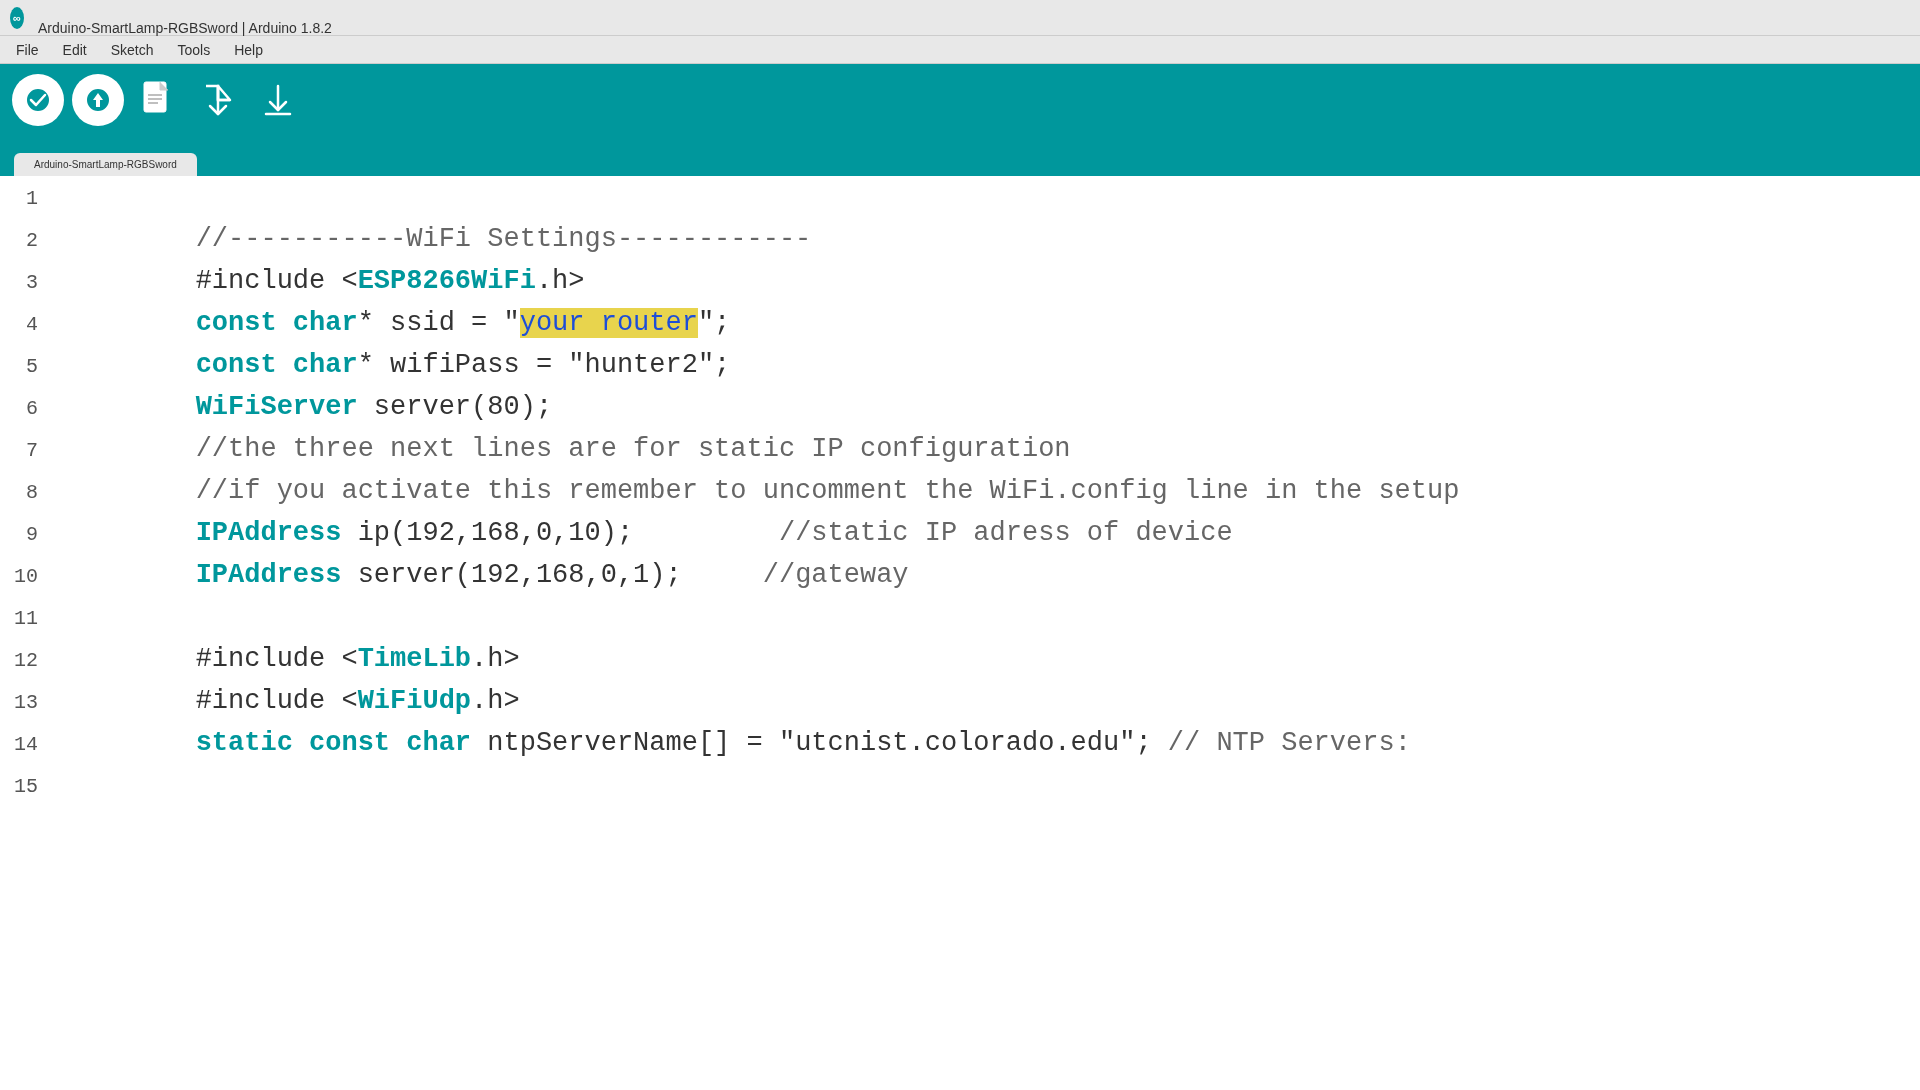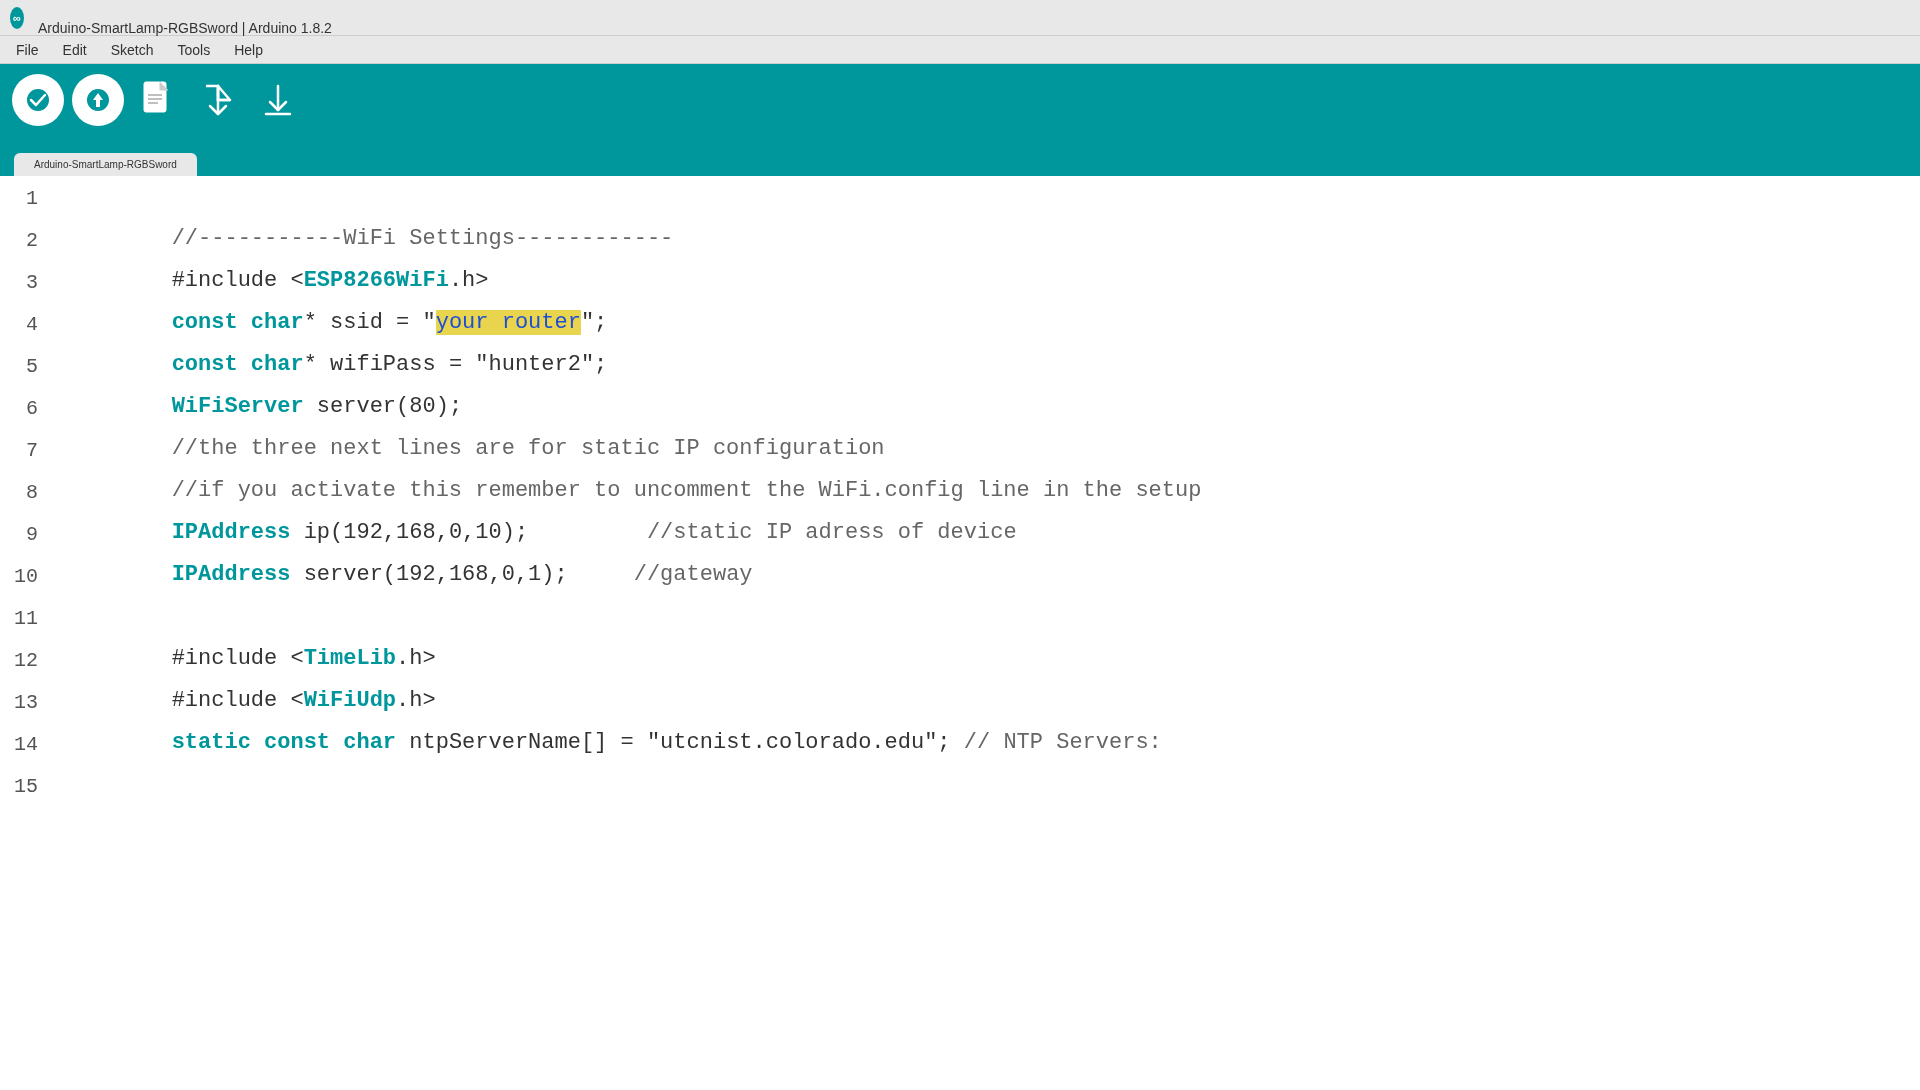--- a/index.html
+++ b/index.html
@@ -175,7 +175,7 @@
       height: 42px;
       line-height: 42px;
       white-space: pre;
-      font-size: 22px;
+      font-size: 27px;
       font-family: 'Courier New', Courier, monospace;
       color: #333;
     }

